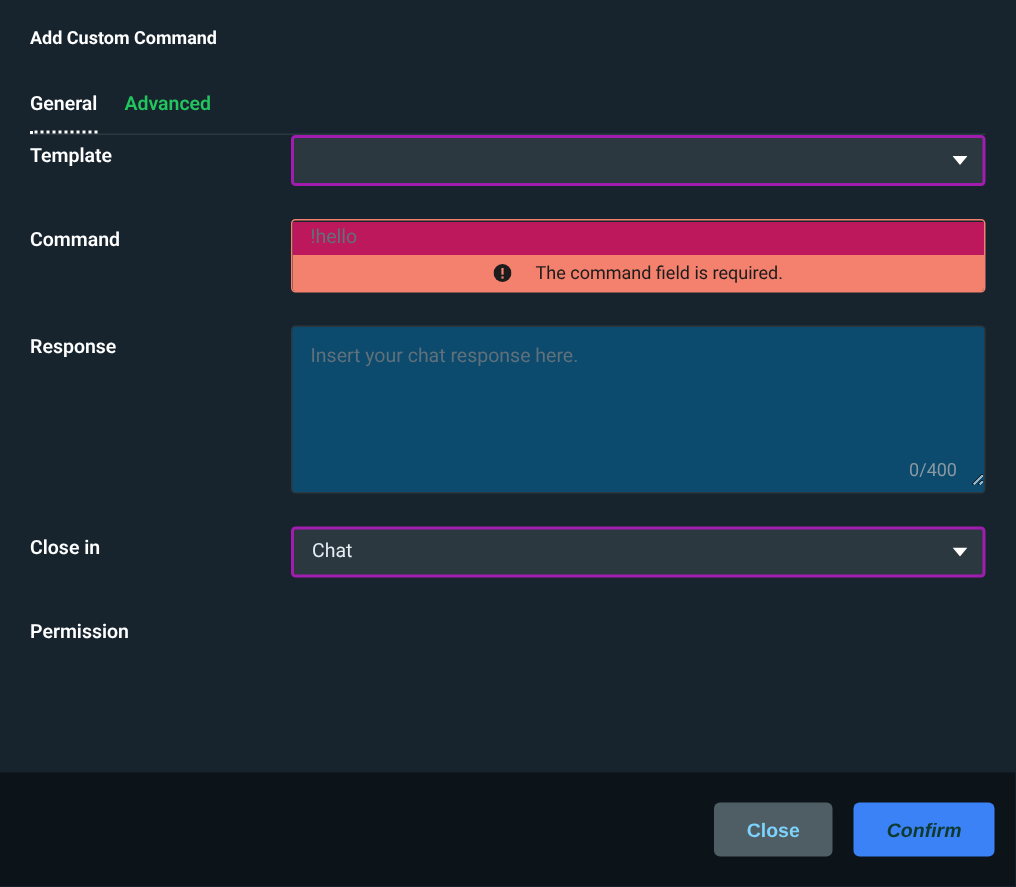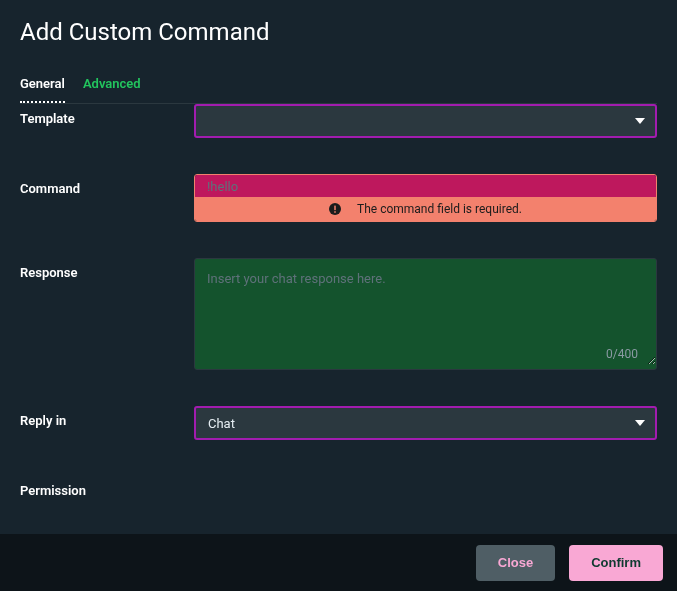--- a/index.html
+++ b/index.html
@@ -20,8 +20,8 @@
     padding: 18px 20px 0 20px;
   }
   .title {
-    font-size: 24px;
-    font-weight: 400;
+    font-size: 12px;
+    font-weight: 700;
     color: #ffffff;
     margin-bottom: 30px;
   }

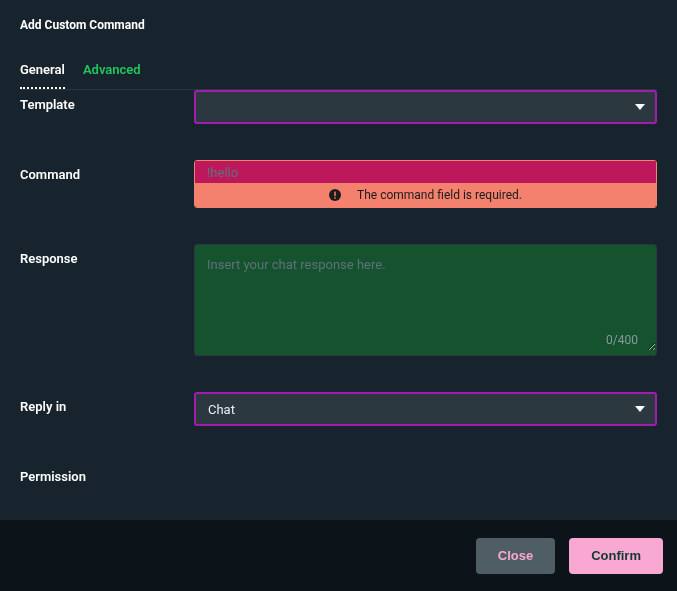--- a/index.html
+++ b/index.html
@@ -43,7 +43,7 @@
   }
   .row {
     display: flex;
-    margin-bottom: 36px;
+    margin-bottom: 22px;
     align-items: flex-start;
     justify-content: space-between;
   }

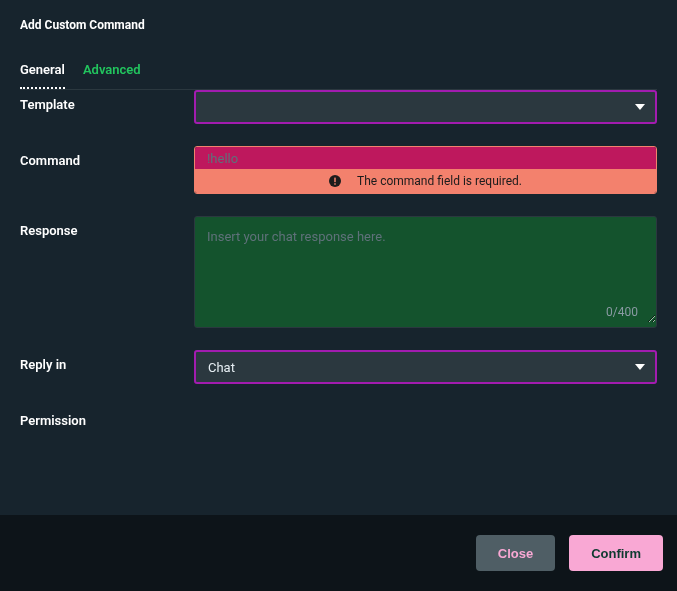--- a/index.html
+++ b/index.html
@@ -116,7 +116,7 @@
     position: relative;
     border: 1px solid #2b383f;
     border-radius: 3px;
-    background: #14532d;
+    background: #0c4a6e;
   }
   .textarea {
     background: transparent;

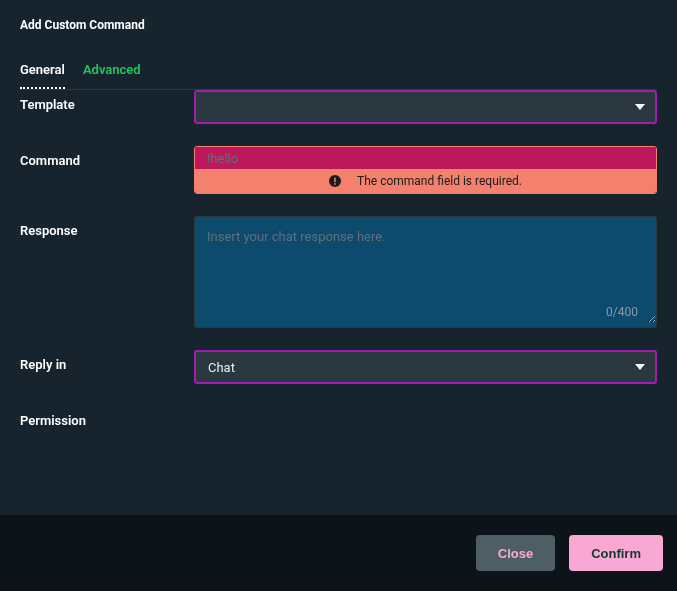--- a/index.html
+++ b/index.html
@@ -214,7 +214,7 @@
     </div>
 
     <div class="row">
-      <div class="label">Reply in</div>
+      <div class="label">Close in</div>
       <div class="field">
         <select class="select">
           <option>Chat</option>

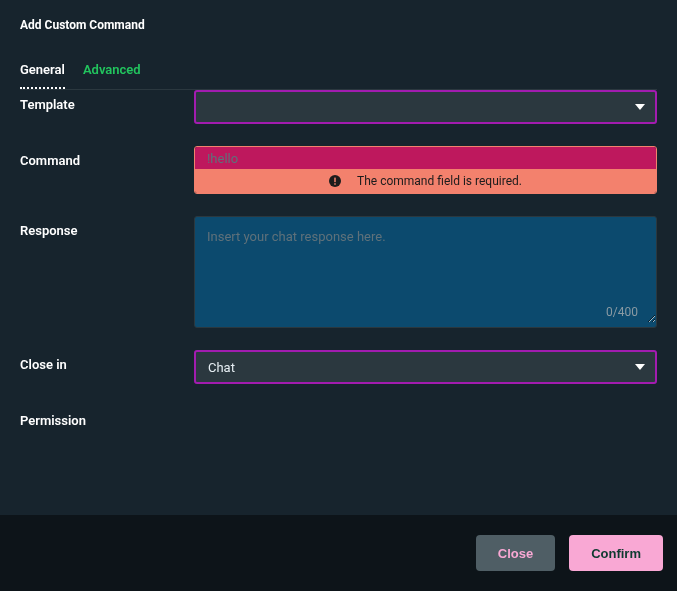--- a/index.html
+++ b/index.html
@@ -153,7 +153,7 @@
     font-weight: 600;
     cursor: pointer;
   }
-  .btn-close { background: #4f5e65; color: #f9a8d4; }
+  .btn-close { background: #4f5e65; color: #7dd3fc; }
   .btn-confirm { background: #f9a8d4; color: #0f3a30; }
   .chev-down { fill:#e6eef3; }
 </style>

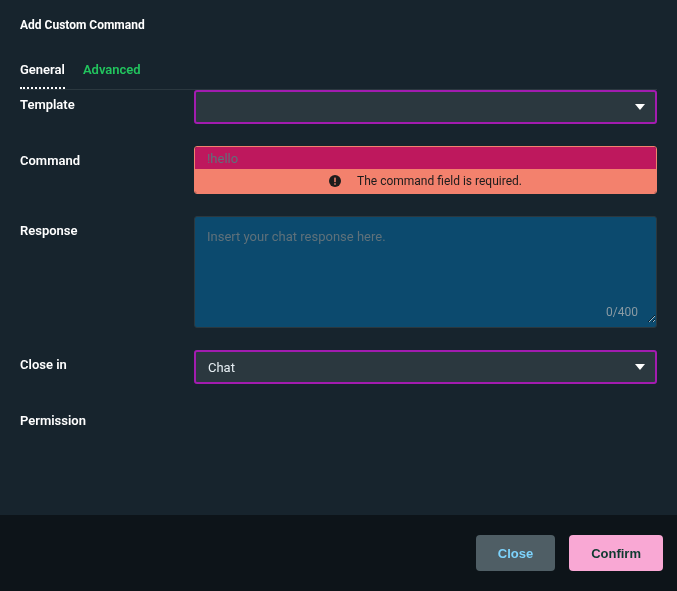--- a/index.html
+++ b/index.html
@@ -154,7 +154,7 @@
     cursor: pointer;
   }
   .btn-close { background: #4f5e65; color: #7dd3fc; }
-  .btn-confirm { background: #f9a8d4; color: #0f3a30; }
+  .btn-confirm { background: #3b82f6; color: #0f3a30; font-style: italic; }
   .chev-down { fill:#e6eef3; }
 </style>
 </head>

